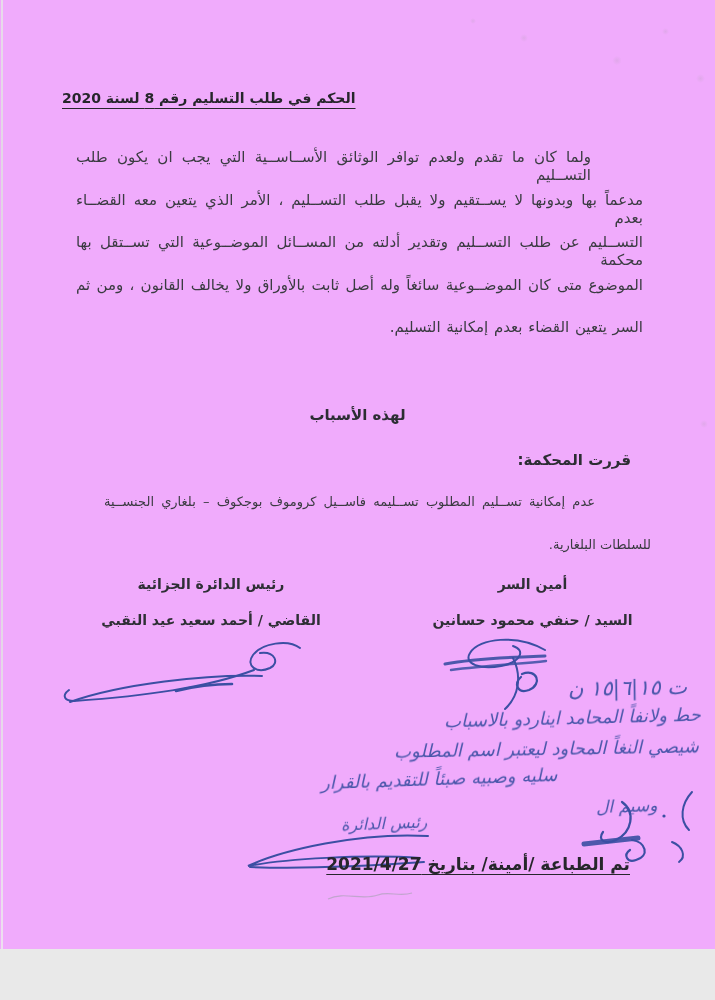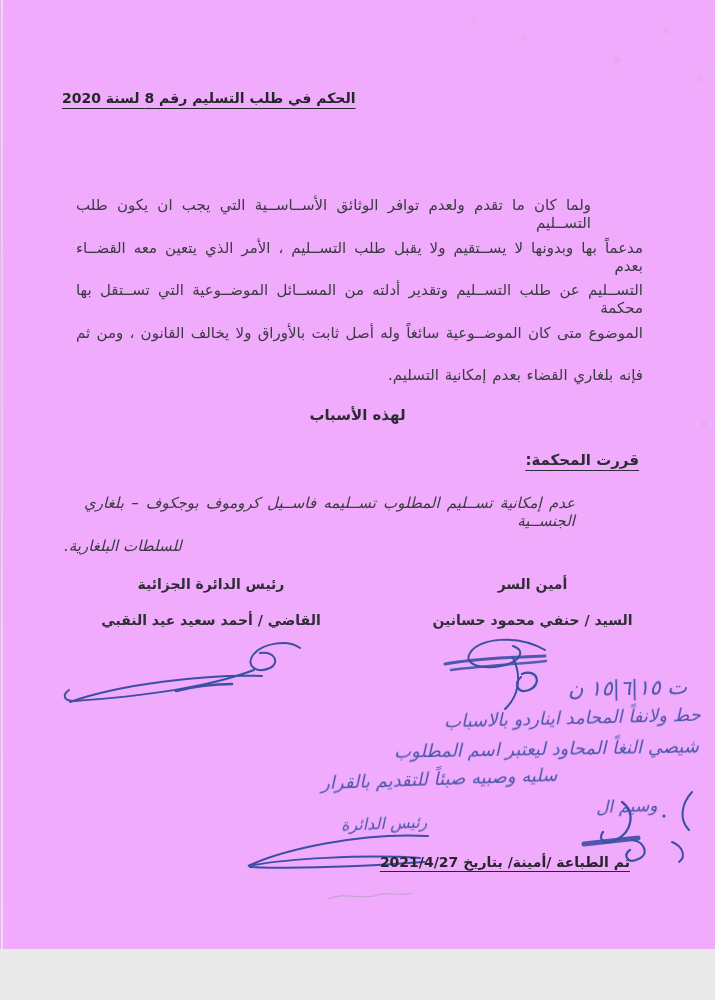--- a/index.html
+++ b/index.html
@@ -37,7 +37,7 @@
   .body-block{
     position:absolute;left:76px;top:148px;width:567px;
     direction:rtl;
-    font-size:15px;color:#3a3b41;margin-top:48px;
+    font-size:15px;color:#3a3b41;
   }
   .line{
     height:42.5px;

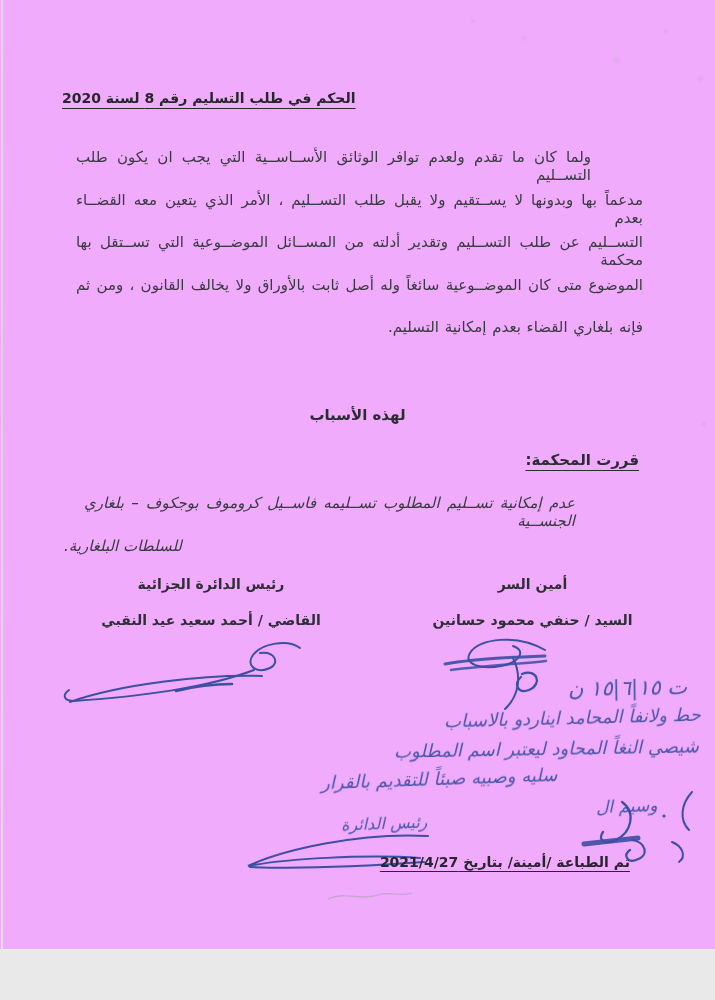--- a/index.html
+++ b/index.html
@@ -124,7 +124,7 @@
     <div class="line">مدعماً بها وبدونها لا يســتقيم ولا يقبل طلب التســليم ، الأمر الذي يتعين معه القضــاء بعدم</div>
     <div class="line">التســليم عن طلب التســليم وتقدير أدلته من المســائل الموضــوعية التي تســتقل بها محكمة</div>
     <div class="line">الموضوع متى كان الموضــوعية سائغاً وله أصل ثابت بالأوراق ولا يخالف القانون ، ومن ثم</div>
-    <div class="line last">فإنه بلغاري القضاء بعدم إمكانية التسليم.</div>
+    <div class="line last">السر يتعين القضاء بعدم إمكانية التسليم.</div>
   </div>
 
   <div class="heading-center">لهذه الأسباب</div>

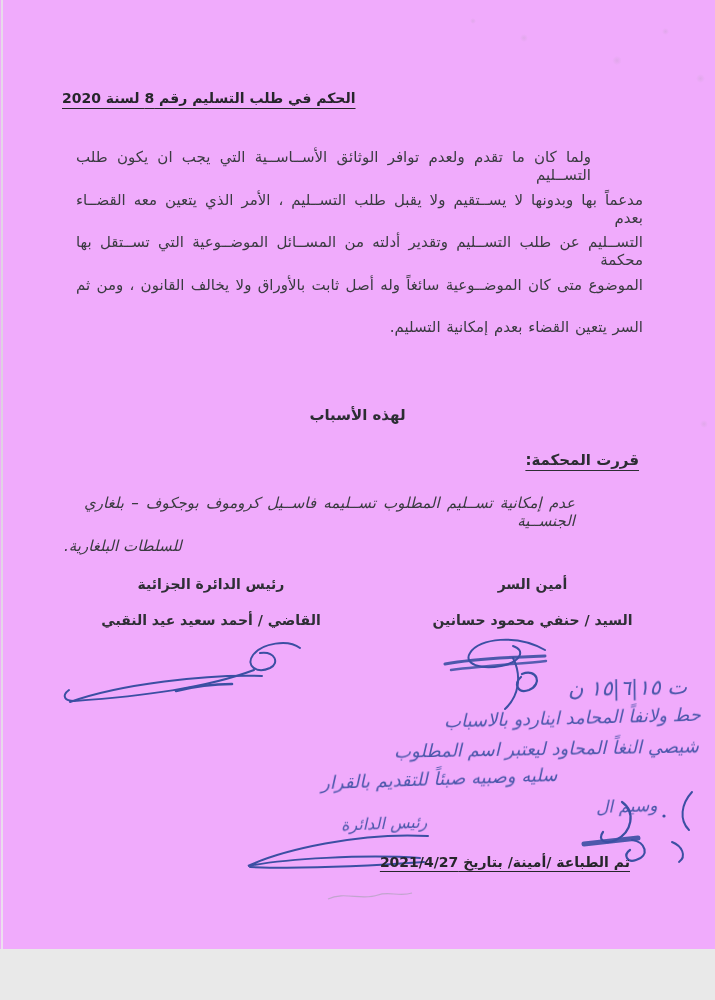--- a/index.html
+++ b/index.html
@@ -55,10 +55,10 @@
     text-underline-offset:5px;
   }
   .heading-right{
-    position:absolute;right:76px;top:451px;
+    position:absolute;right:84px;top:451px;
     direction:rtl;
     font-size:15px;font-weight:bold;color:#2c2d33;
-    text-decoration:underline;text-underline-offset:5px;
+    text-underline-offset:5px;
   }
   .decision-block{
     position:absolute;left:64px;top:494px;width:567px;

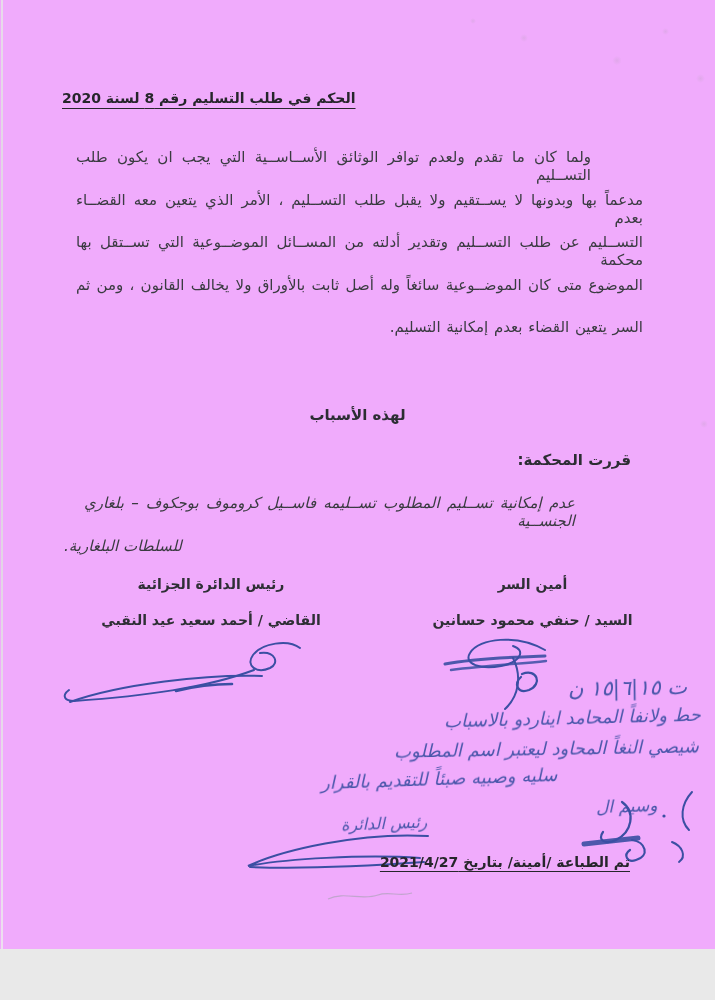--- a/index.html
+++ b/index.html
@@ -61,8 +61,8 @@
     text-underline-offset:5px;
   }
   .decision-block{
-    position:absolute;left:64px;top:494px;width:567px;
-    direction:rtl;font-size:15px;color:#3a3b41;font-style:italic;
+    position:absolute;left:84px;top:494px;width:567px;
+    direction:rtl;font-size:13px;color:#3a3b41;
   }
   .decision-block .d0{
     height:42.5px;

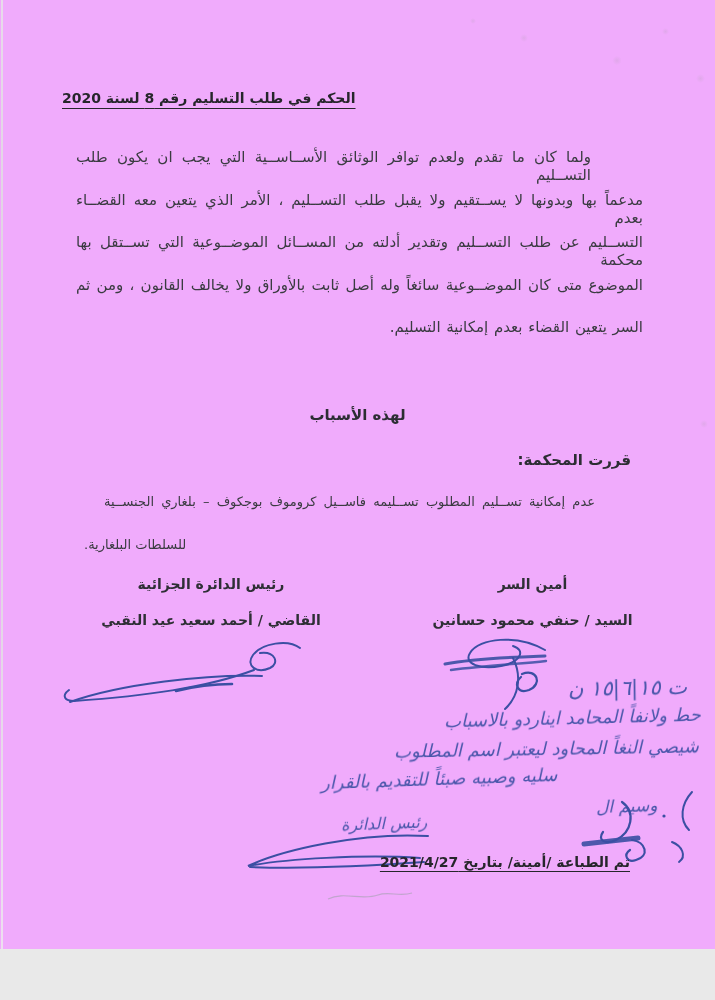--- a/index.html
+++ b/index.html
@@ -69,7 +69,7 @@
     text-align:justify;text-align-last:justify;
     padding:0 56px 0 20px;
   }
-  .decision-block .d1{height:42.5px;text-align:left;}
+  .decision-block .d1{height:42.5px;text-align:right;}
   .sig-col{
     position:absolute;top:576px;
     direction:rtl;text-align:center;

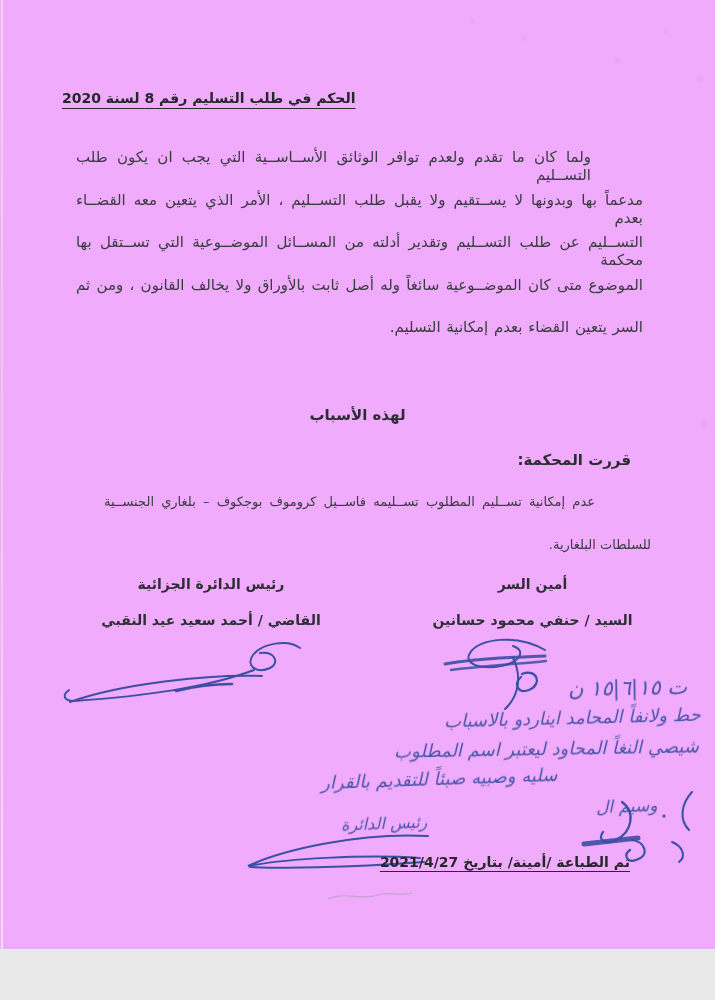--- a/index.html
+++ b/index.html
@@ -98,7 +98,7 @@
   .footer-line{
     position:absolute;right:85px;top:854px;
     direction:rtl;
-    font-size:14px;font-weight:bold;color:#26262b;
+    font-size:17px;font-weight:bold;color:#26262b;
     text-decoration:underline;text-underline-offset:4px;
     white-space:nowrap;
   }

